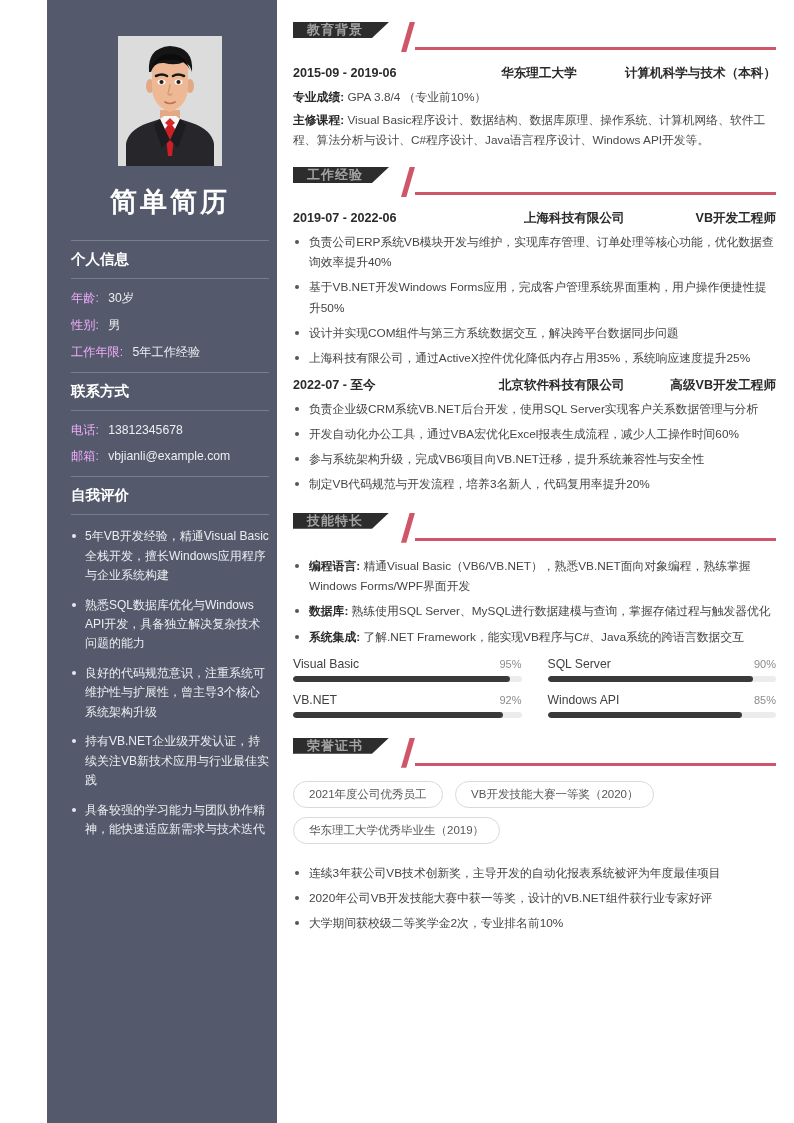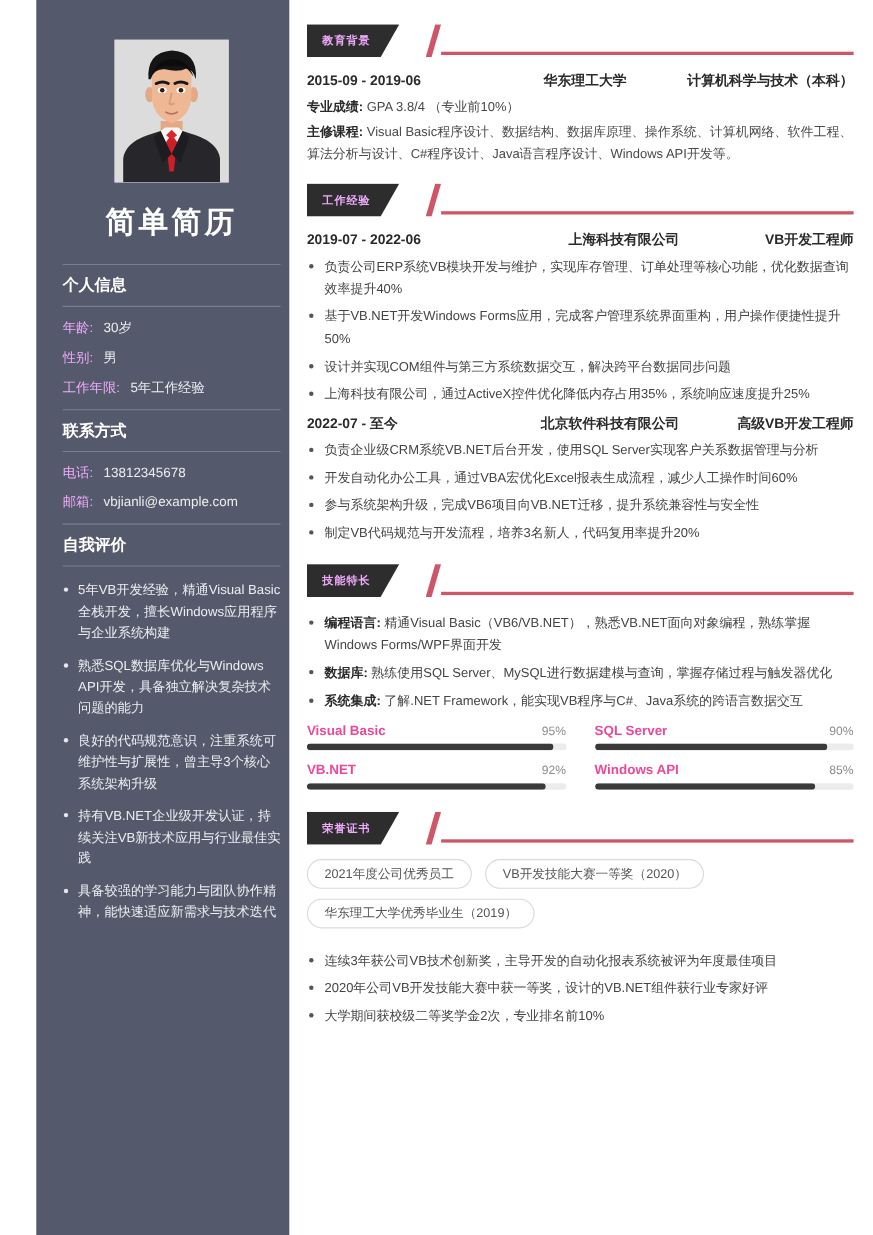--- a/index.html
+++ b/index.html
@@ -98,10 +98,10 @@
   .sec-head .tab {
     position: absolute;
     left: 0; top: 0;
-    height: 30px;
+    height: 16px;
     background: #2d2d2d;
-    color: #f0abfc;
-    font-size: 10px;
+    color: #a3a3a3;
+    font-size: 13px;
     font-weight: bold;
     letter-spacing: 1px;
     padding: 0 26px 0 14px;

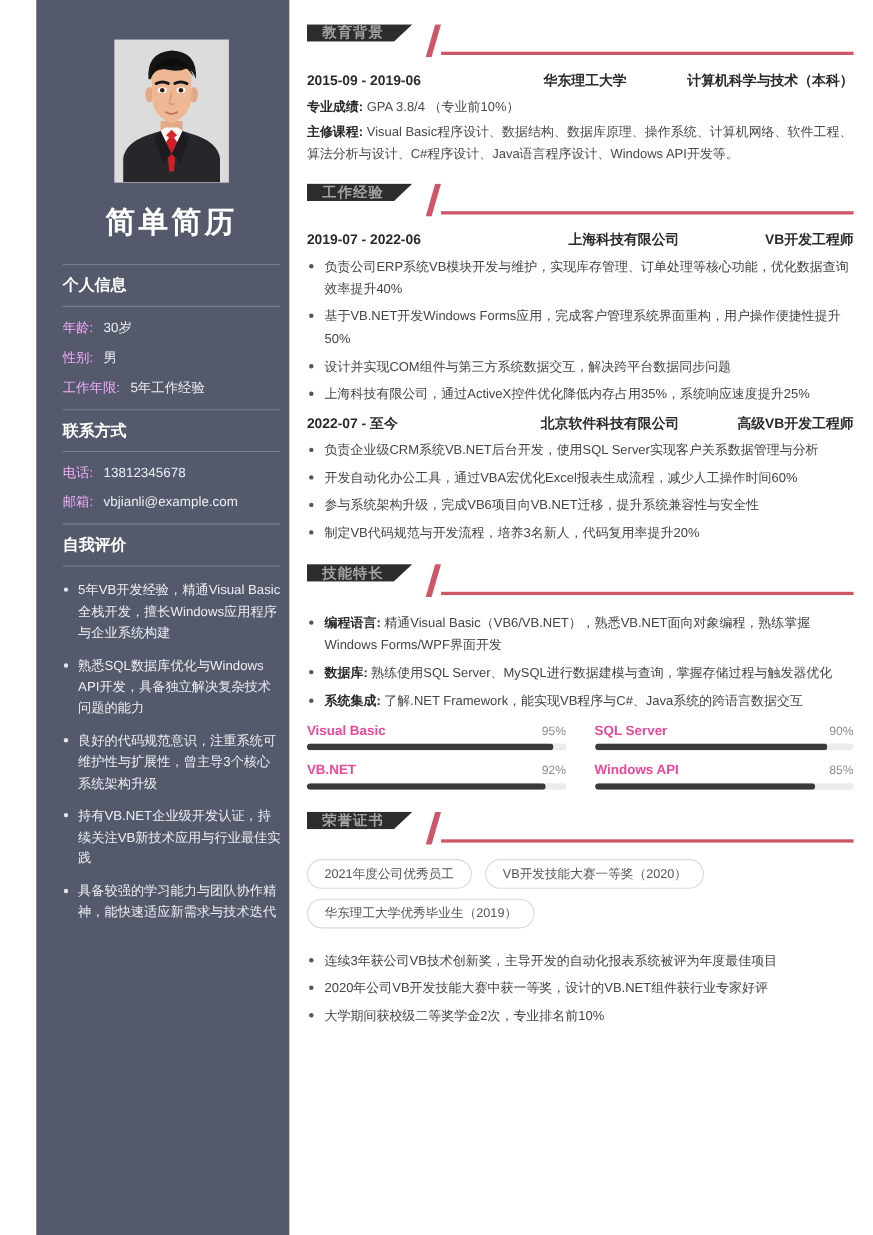--- a/index.html
+++ b/index.html
@@ -19,7 +19,7 @@
   
   .sidebar {
     width: 230px;
-    margin-left: 33px;
+    margin-left: 47px;
     background: #545a6b;
     color: #ffffff;
     padding: 22px 8px 20px 24px;

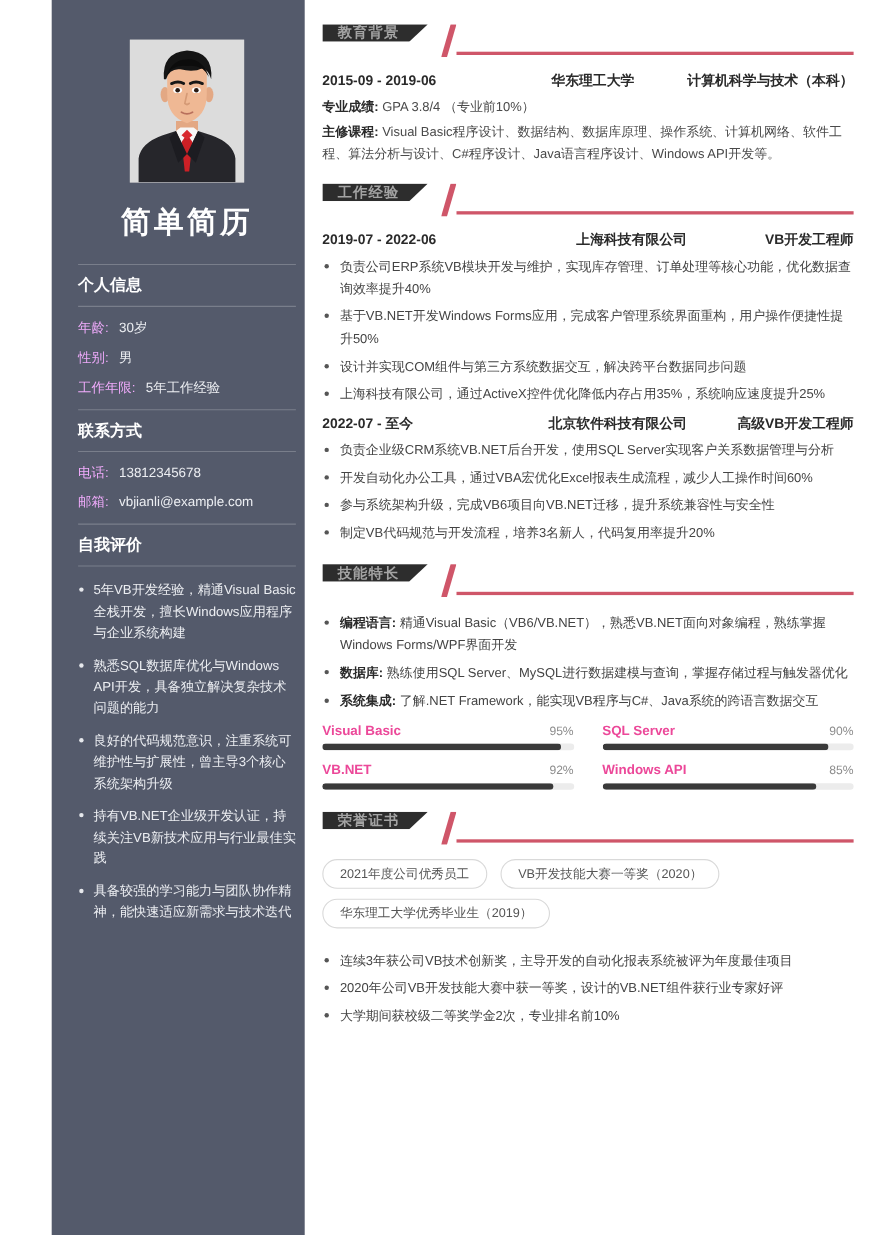--- a/index.html
+++ b/index.html
@@ -177,7 +177,7 @@
     display: flex; justify-content: space-between; align-items: baseline;
     margin-bottom: 5px;
   }
-  .bar-name { font-size: 12.2px; font-weight: bold; color: #ec4899; }
+  .bar-name { font-size: 12.2px; font-weight: normal; color: #404040; }
   .bar-pct { font-size: 11px; color: #8c8c8c; }
   .bar-track {
     height: 6px;

